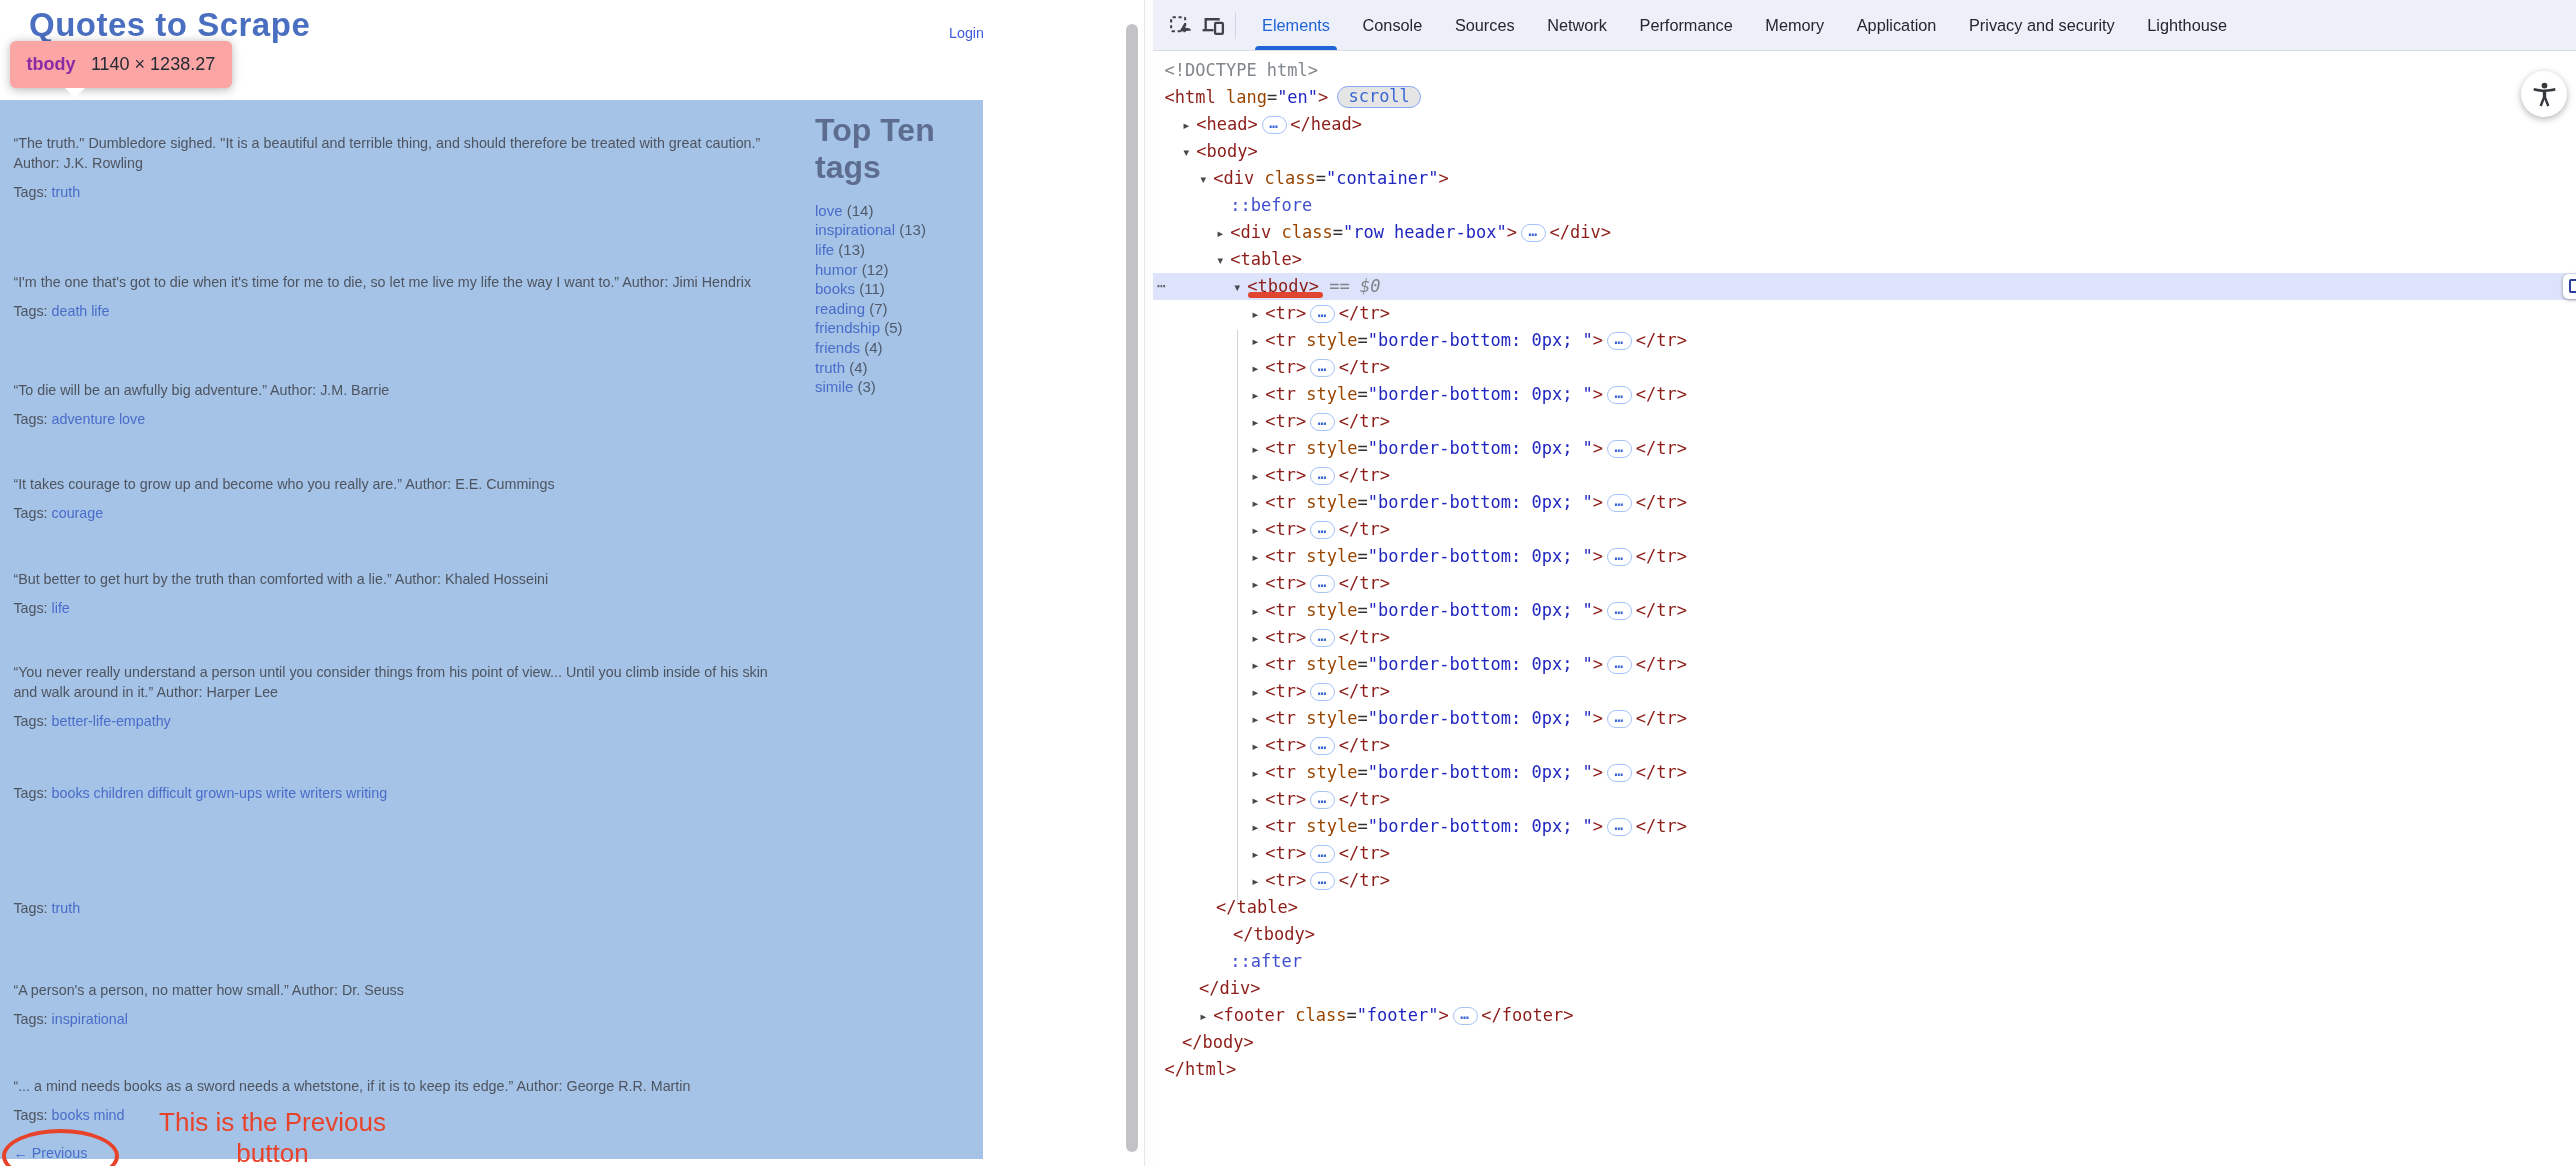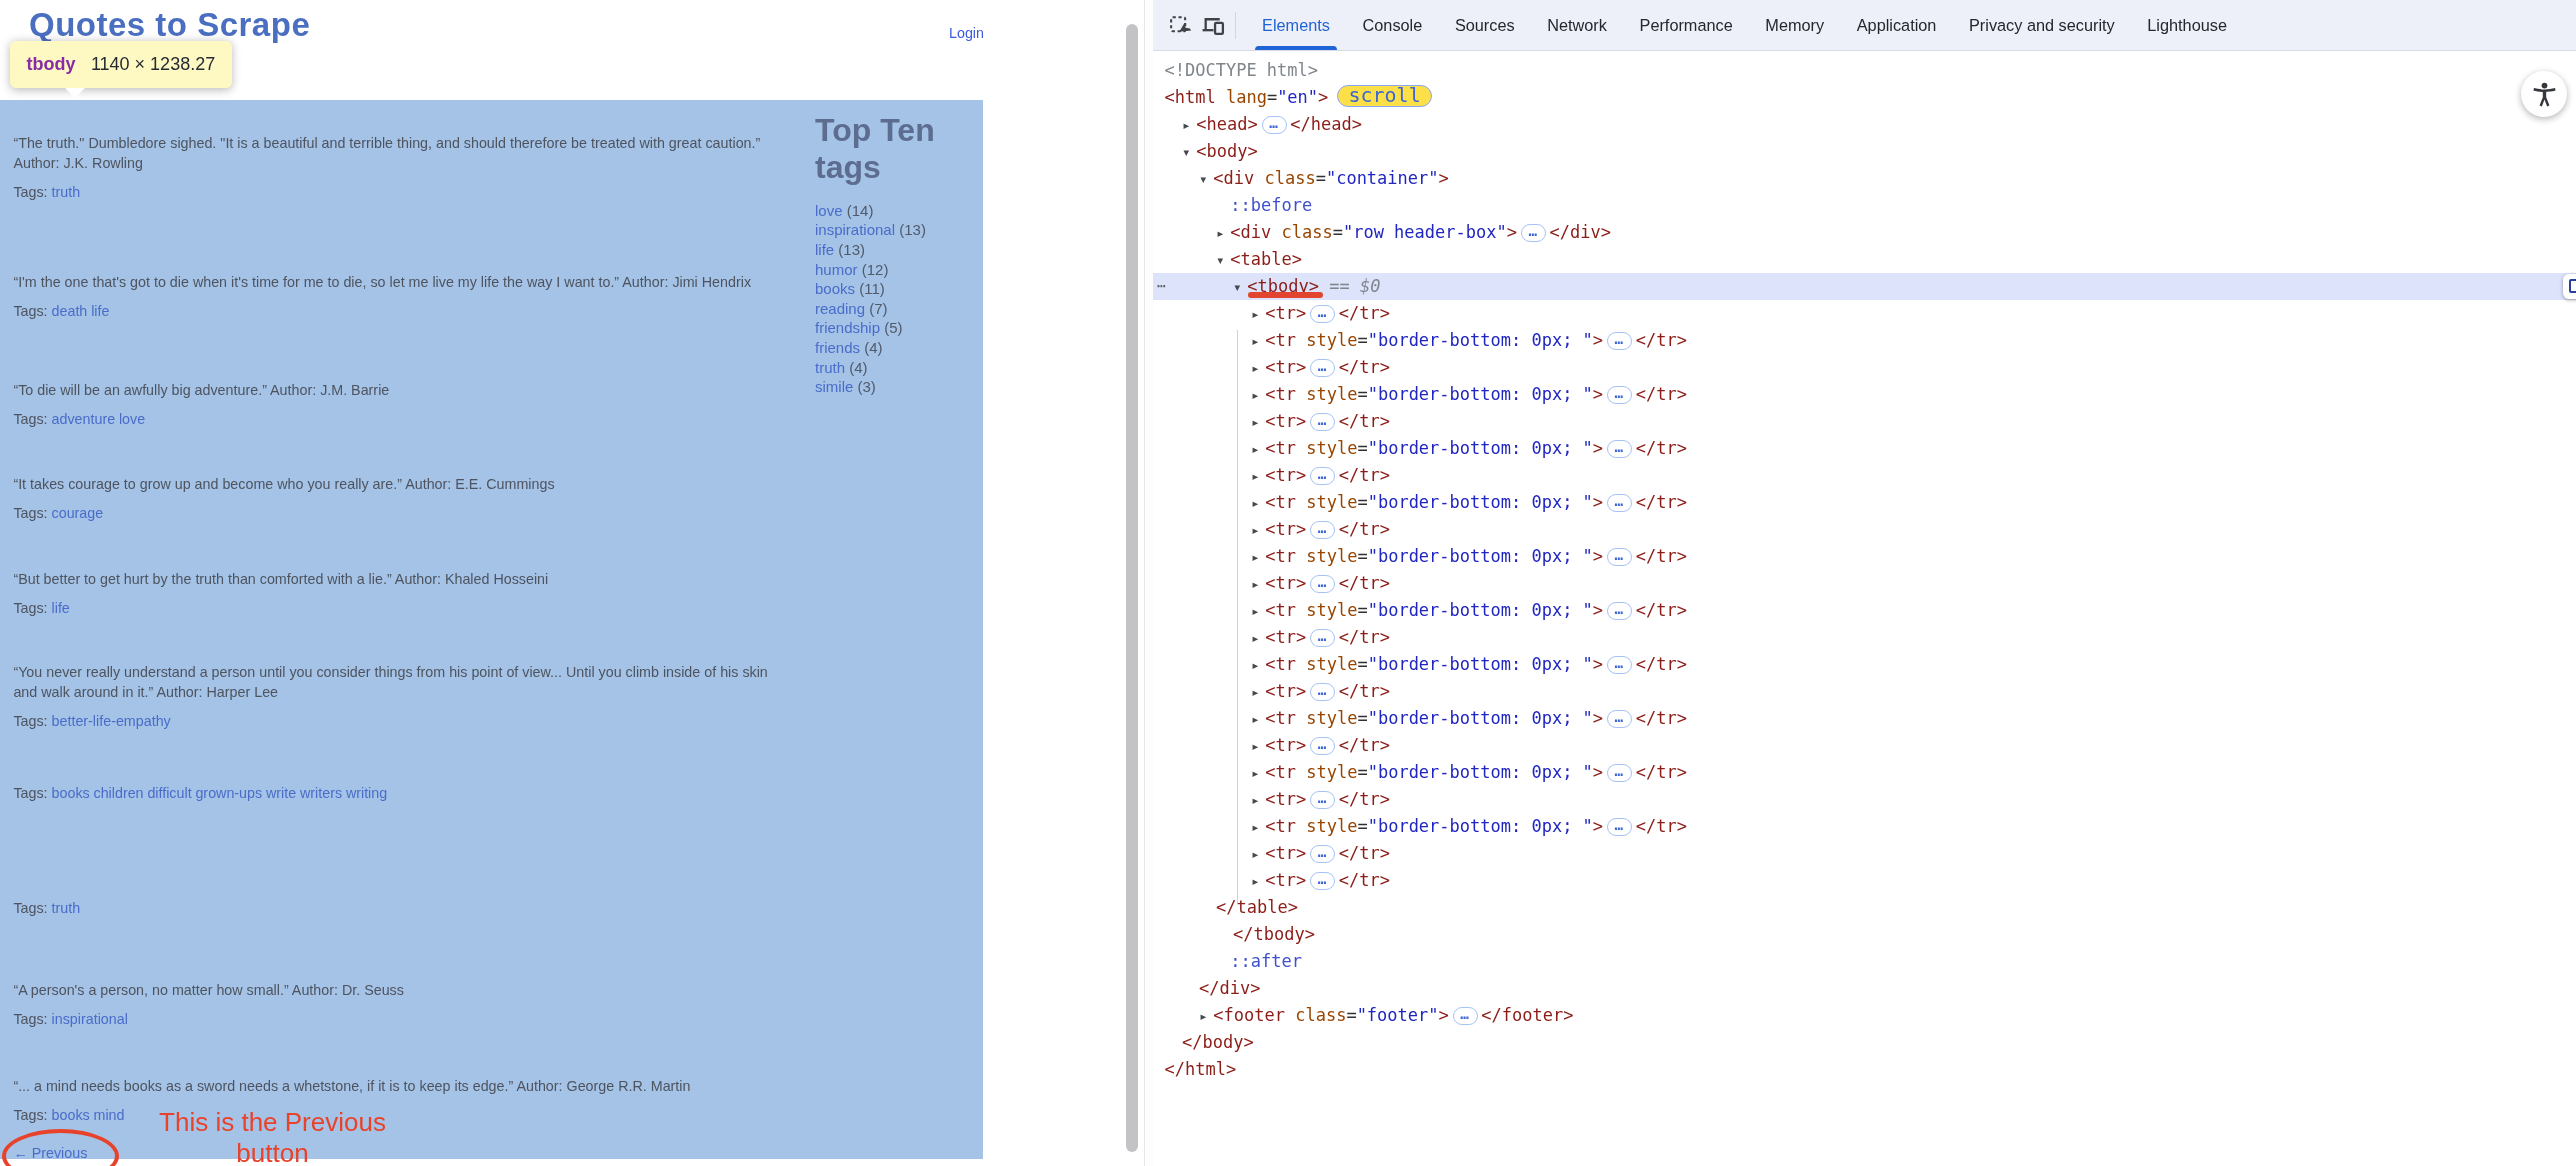--- a/index.html
+++ b/index.html
@@ -27,7 +27,7 @@
   .prev-link{position:absolute;left:13.4px;top:1045px;font-size:14.3px;color:#4a6cc9;text-decoration:none;}
 
   
-  .tooltip{position:absolute;left:9.6px;top:41px;height:47px;background:#fef9c3;border-radius:5.7px;
+  .tooltip{position:absolute;left:9.6px;top:41px;height:47px;background:#fca5a5;border-radius:5.7px;
            box-shadow:0 1.9px 9.6px rgba(0,0,0,.28);display:flex;align-items:center;gap:15.3px;
            padding:0 17px;z-index:3;white-space:nowrap;}
   .tooltip .el{color:#8a2ba6;font-weight:bold;font-size:18px;}

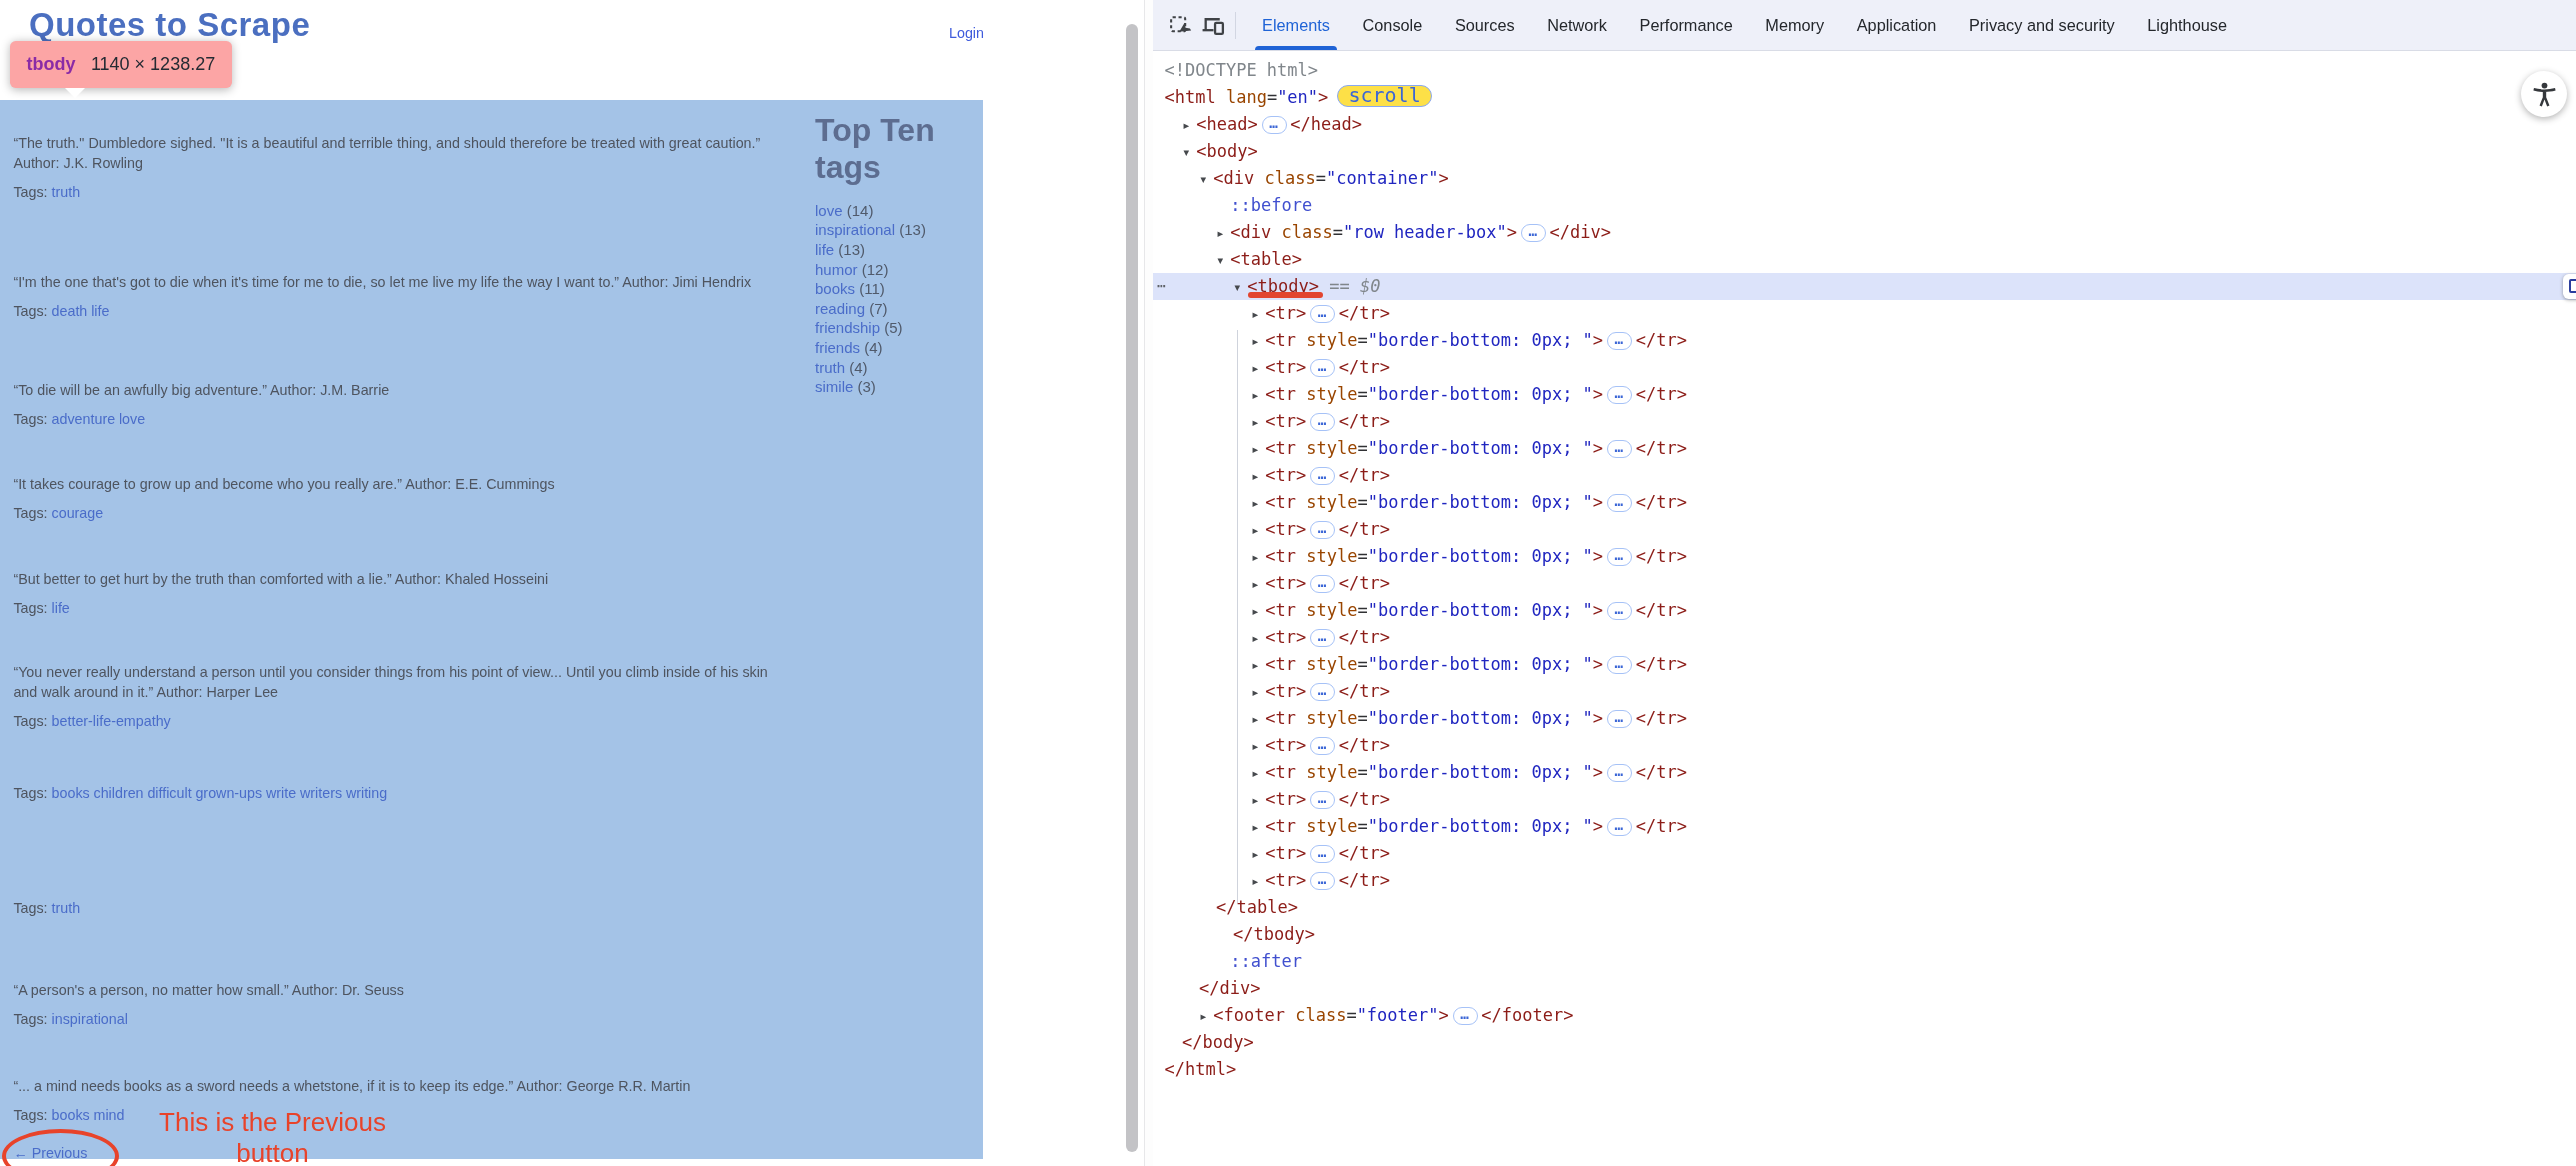--- a/index.html
+++ b/index.html
@@ -76,7 +76,7 @@
         border:1.4px solid #a6c2f7;border-radius:9.6px;color:#3b66d6;background:#fff;
         font-size:14.3px;font-weight:bold;letter-spacing:1px;}
   .badge{display:inline-block;vertical-align:1px;margin-left:8.6px;padding:0 10.5px;height:20px;line-height:19px;
-         border:1.4px solid #88a8f2;border-radius:11.5px;color:#3b66d6;background:#fde047;font-size:20px;}
+         border:1.4px solid #88a8f2;border-radius:11.5px;color:#3b66d6;background:#e5e5e5;font-size:17px;}
   .ured{position:relative;}
   .ured::after{content:"";position:absolute;left:1px;right:-3.8px;bottom:-1.9px;height:5.7px;
                background:#e2452f;border-radius:2.9px;}

